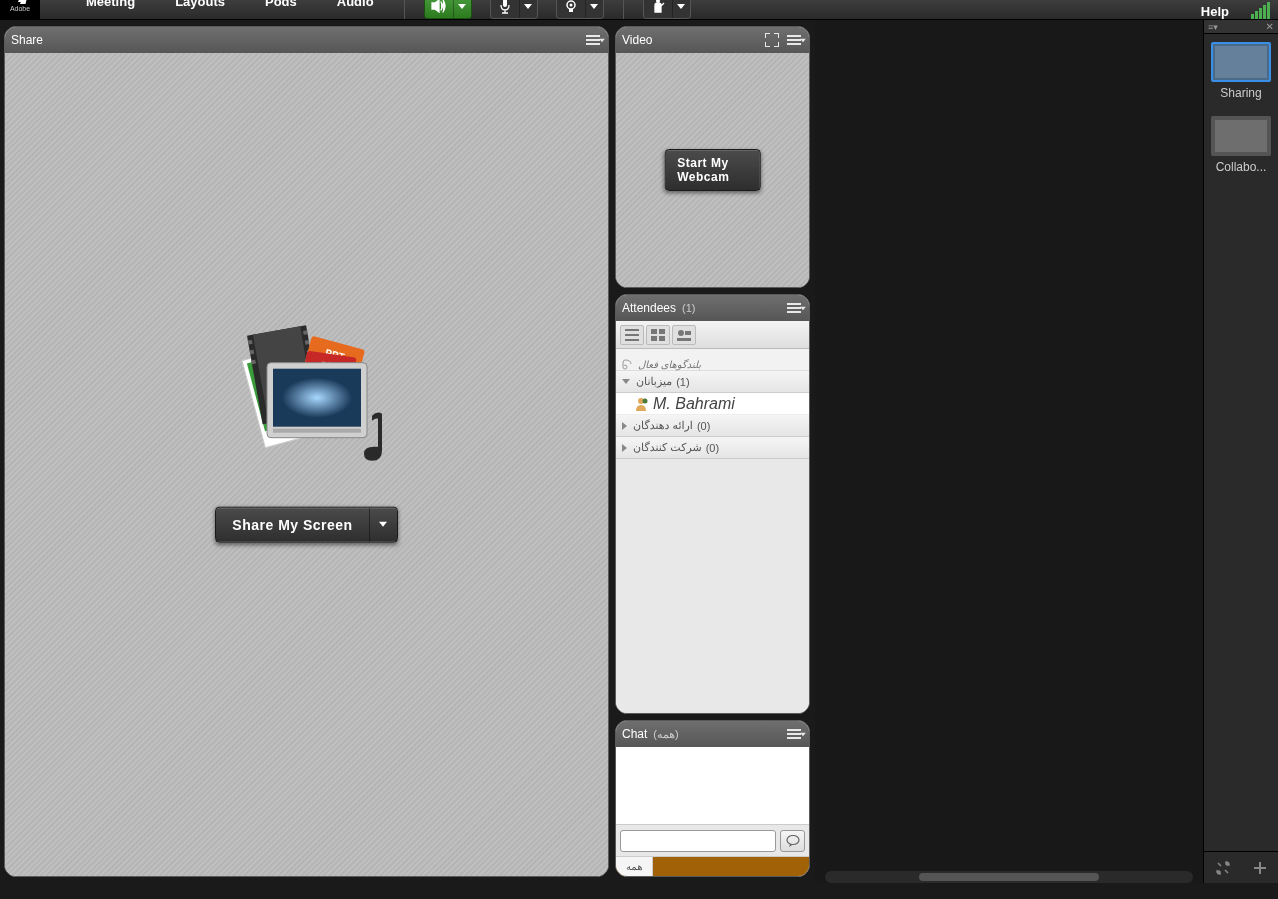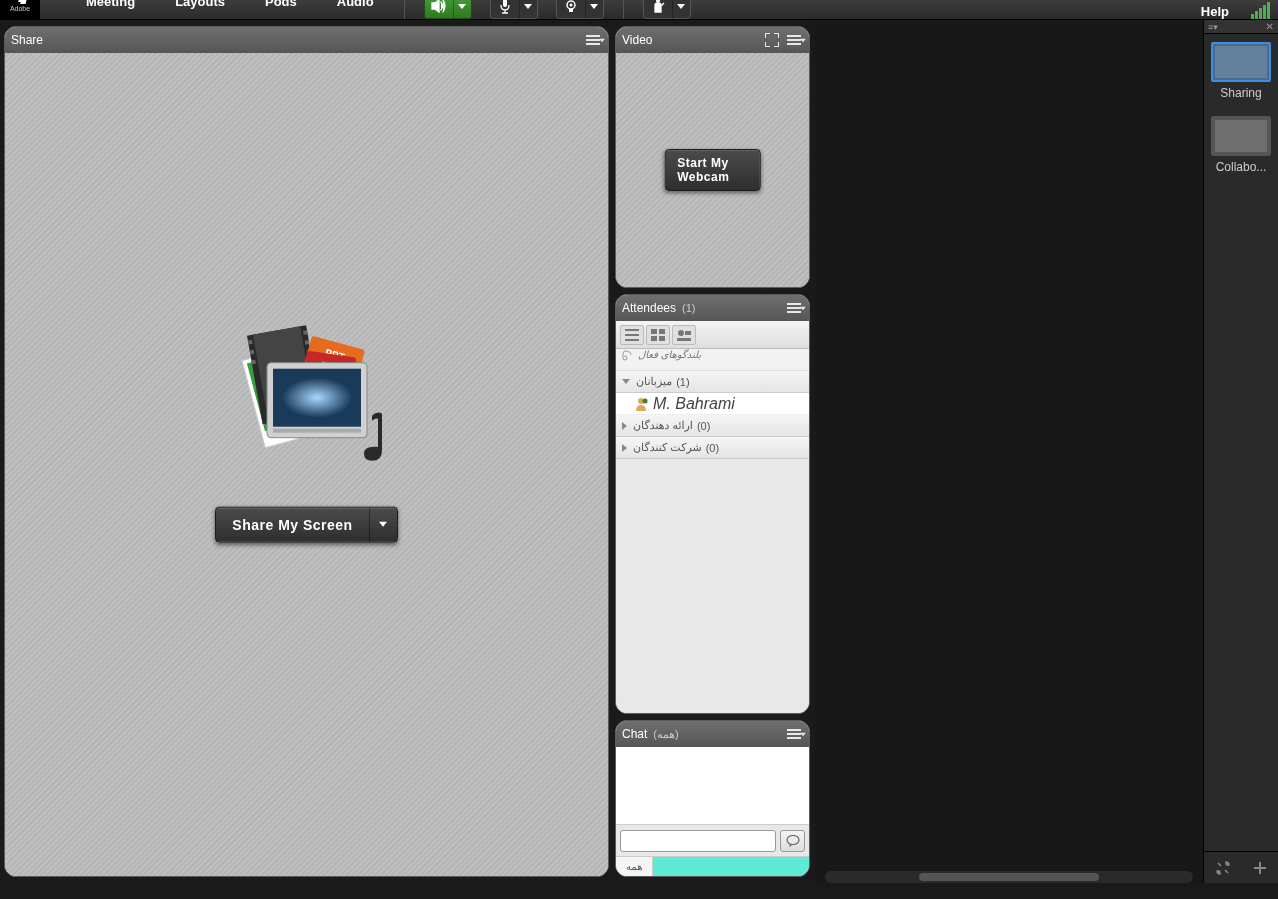--- a/index.html
+++ b/index.html
@@ -61,7 +61,7 @@
   .attendees-pod { height: 420px; }
   .attendees-toolbar { height: 28px; background: linear-gradient(#f4f4f4, #dedede); border-bottom: 1px solid #bbb; display: flex; align-items: center; padding: 0 4px; gap: 2px; }
   .att-tool { width: 24px; height: 20px; background: #e0e0e0; border: 1px solid #bbb; border-radius: 2px; display: flex; align-items: center; justify-content: center; cursor: pointer; }
-  .speakers-row { height: 22px; display: flex; align-items: flex-start; padding: 0 6px; background: #f2f2f2; border-bottom: 1px solid #ddd; font-size: 10px; color: #777; font-style: italic; }
+  .speakers-row { height: 22px; display: flex; align-items: flex-end; padding: 0 6px; background: #f2f2f2; border-bottom: 1px solid #ddd; font-size: 10px; color: #777; font-style: italic; }
   .speakers-row svg { margin-right: 4px; }
   .group-row { height: 22px; display: flex; align-items: center; padding: 0 6px; background: linear-gradient(#f5f5f5, #e5e5e5); border-bottom: 1px solid #ccc; font-size: 11px; color: #555; cursor: pointer; }
   .group-arrow { width: 0; height: 0; border-left: 4px solid transparent; border-right: 4px solid transparent; border-top: 5px solid #888; margin-right: 6px; }

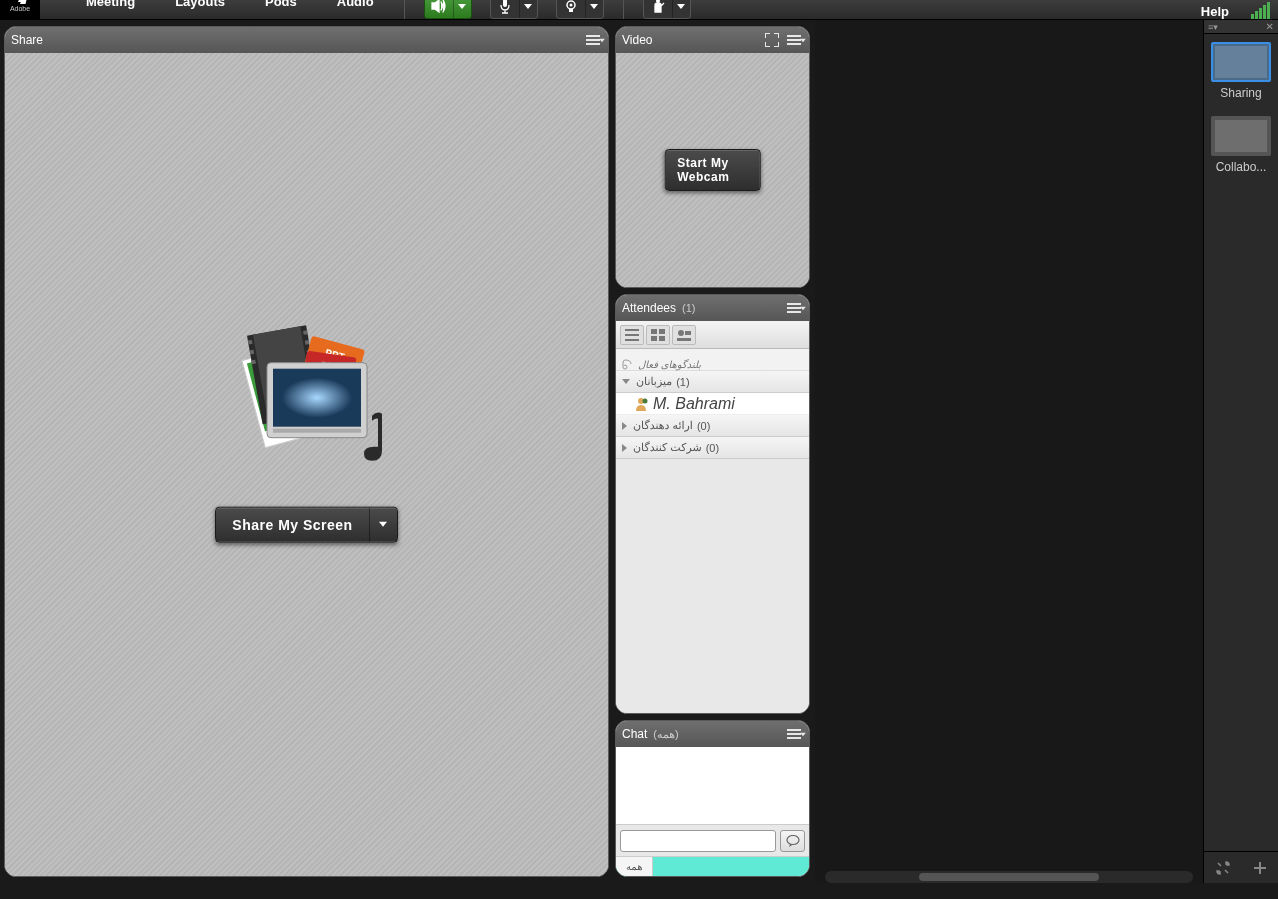--- a/index.html
+++ b/index.html
@@ -76,7 +76,7 @@
   .chat-input-bar { height: 32px; background: #e8e8e8; display: flex; align-items: center; padding: 0 4px; gap: 4px; border-top: 1px solid #ccc; }
   .chat-input { flex: 1; height: 22px; border: 1px solid #999; border-radius: 3px; background: #fff; padding: 0 6px; font-size: 11px; }
   .chat-send { width: 26px; height: 22px; border: 1px solid #999; border-radius: 3px; background: linear-gradient(#f5f5f5, #ddd); display: flex; align-items: center; justify-content: center; cursor: pointer; }
-  .chat-tabs { height: 20px; background: #5eead4; border-top: 1px solid #ccc; display: flex; }
+  .chat-tabs { height: 20px; background: #a16207; border-top: 1px solid #ccc; display: flex; }
   .chat-tab { padding: 0 10px; font-size: 10px; color: #555; background: #f5f5f5; border-right: 1px solid #ccc; display: flex; align-items: center; }
   
   

